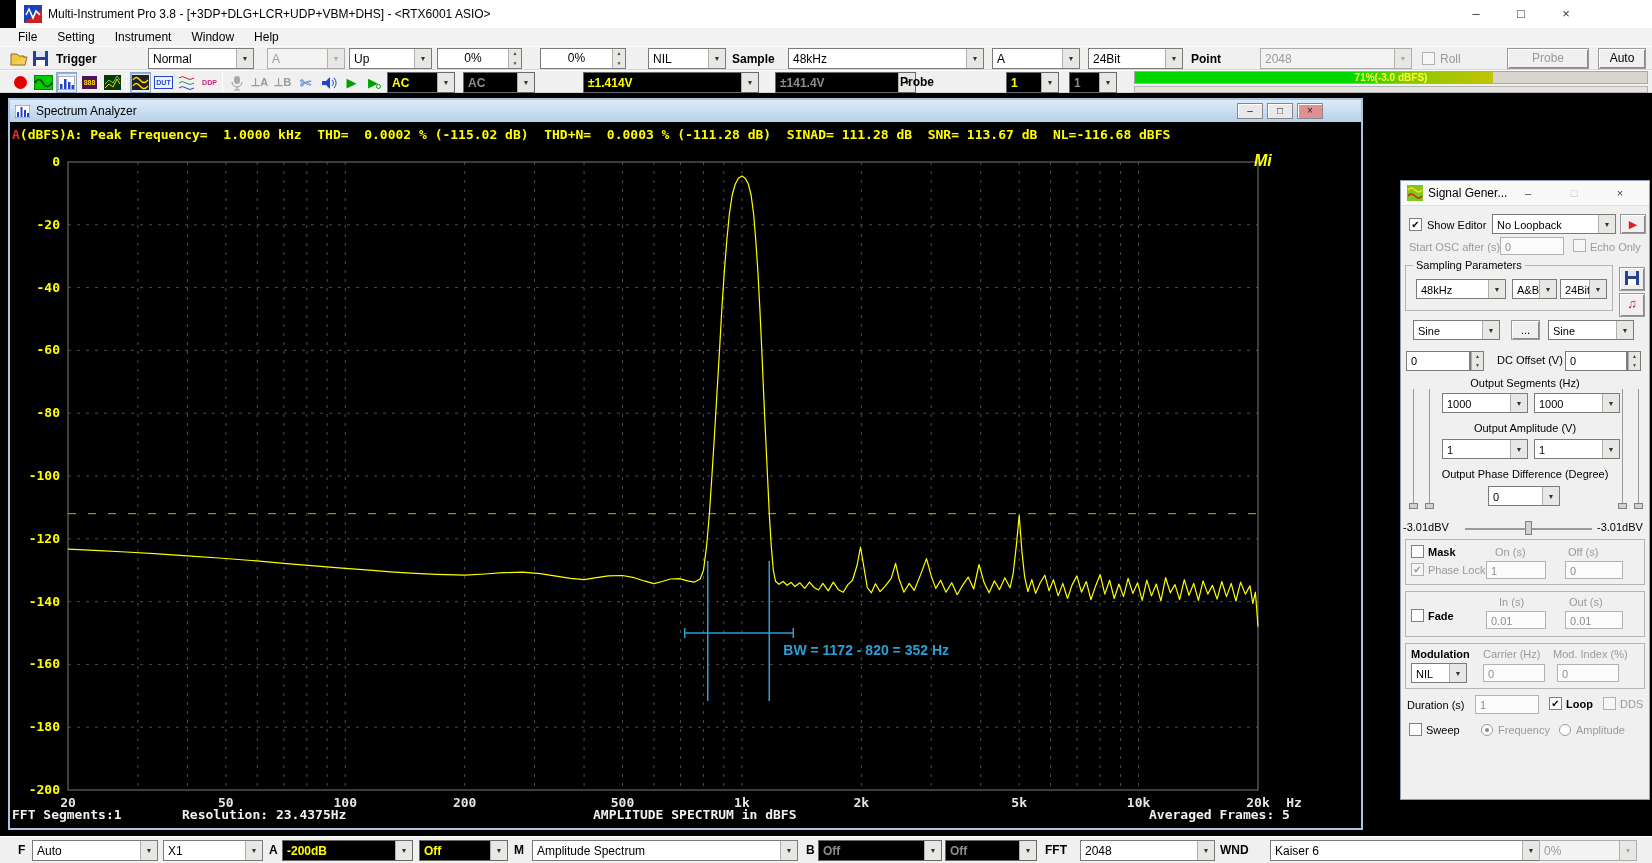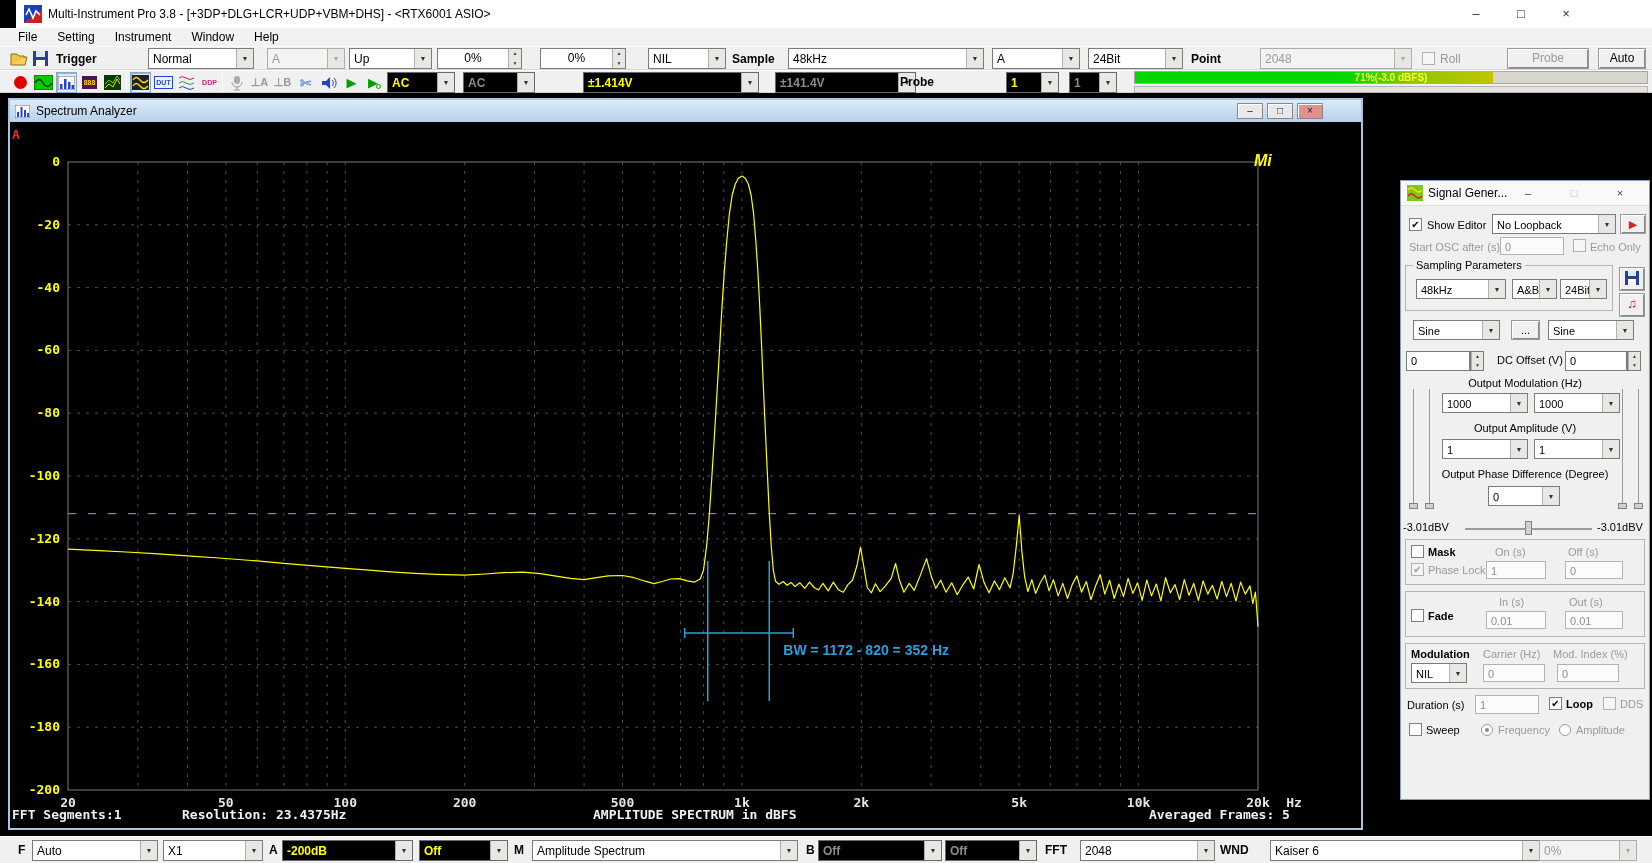--- a/index.html
+++ b/index.html
@@ -293,6 +293,7 @@
   </div>
   <div class="abs" id="sw-readout">
     <span class="mono" style="font-size:13px;font-weight:bold;color:#e03030;white-space:pre">A</span>
+    <span class="mono" style="font-size:13px;font-weight:bold;color:#ffff00;white-space:pre">(dBFS)A: Peak Frequency=  1.0000 kHz  THD=  0.0002 % (-115.02 dB)  THD+N=  0.0003 % (-111.28 dB)  SINAD= 111.28 dB  SNR= 113.67 dB  NL=-116.68 dBFS</span>
   </div>
   <div class="abs" id="plot-pane">
     <svg id="spectrum-svg" class="abs" style="left:0;top:0" width="1351" height="682">

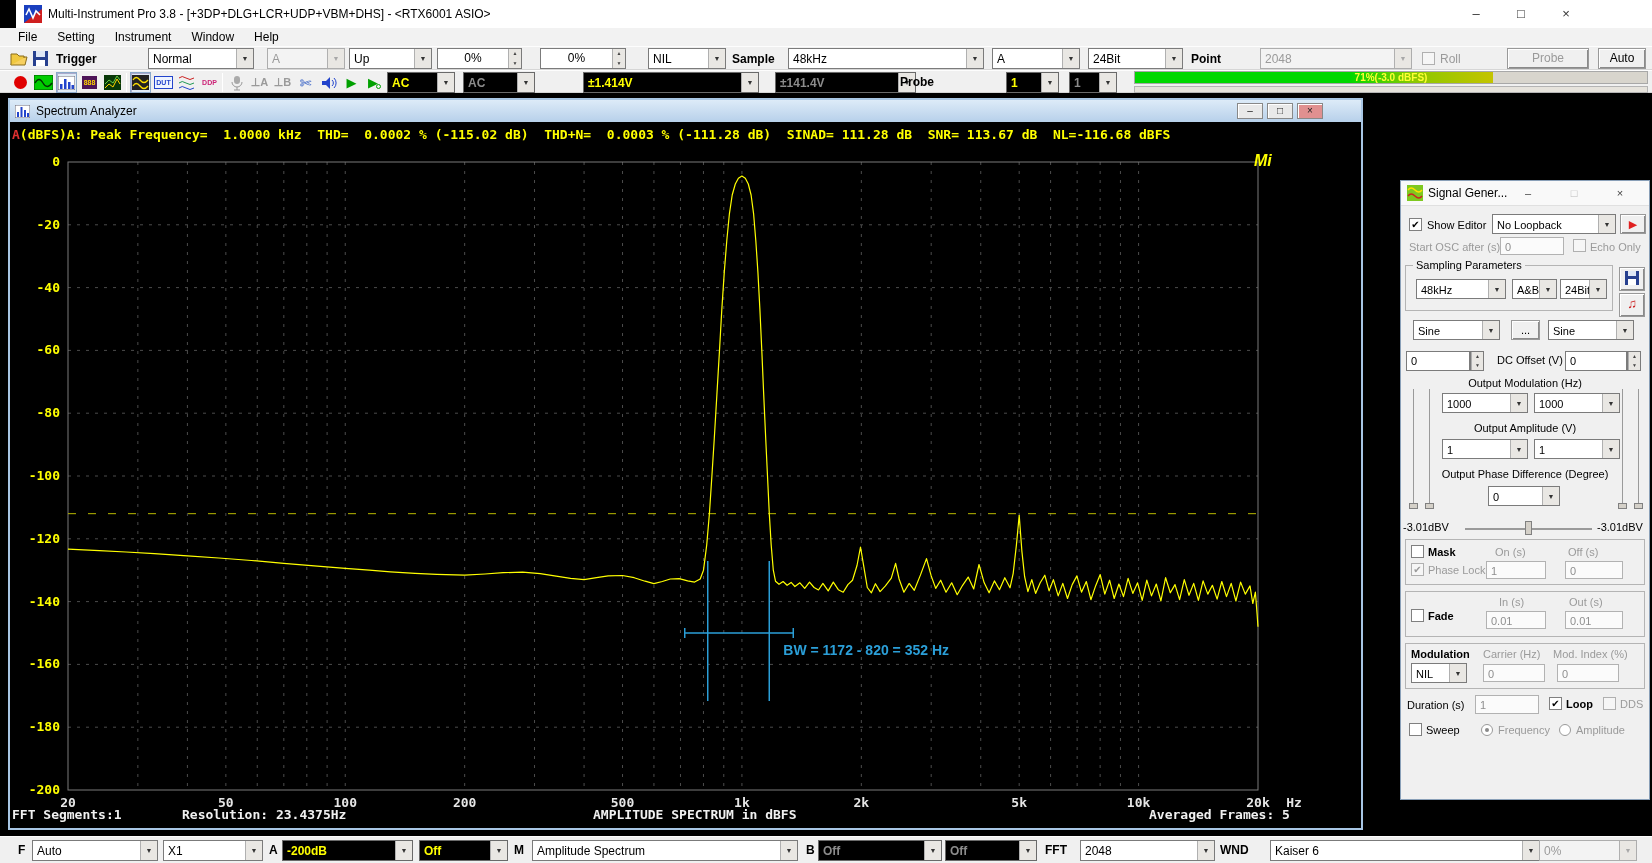--- a/index.html
+++ b/index.html
@@ -452,7 +452,7 @@
       </span>
   </div>
 
-  <div class="abs" style="left:0;top:196px;width:248px;text-align:center">Output Modulation (Hz)</div>
+  <div class="abs" style="left:0;top:196px;width:248px;text-align:center">Output Segments (Hz)</div>
   <div class="dd" style="left:41px;top:212px;width:86px;height:20px">
     <span class="t">1000</span>
       <span class="a">▼</span>

